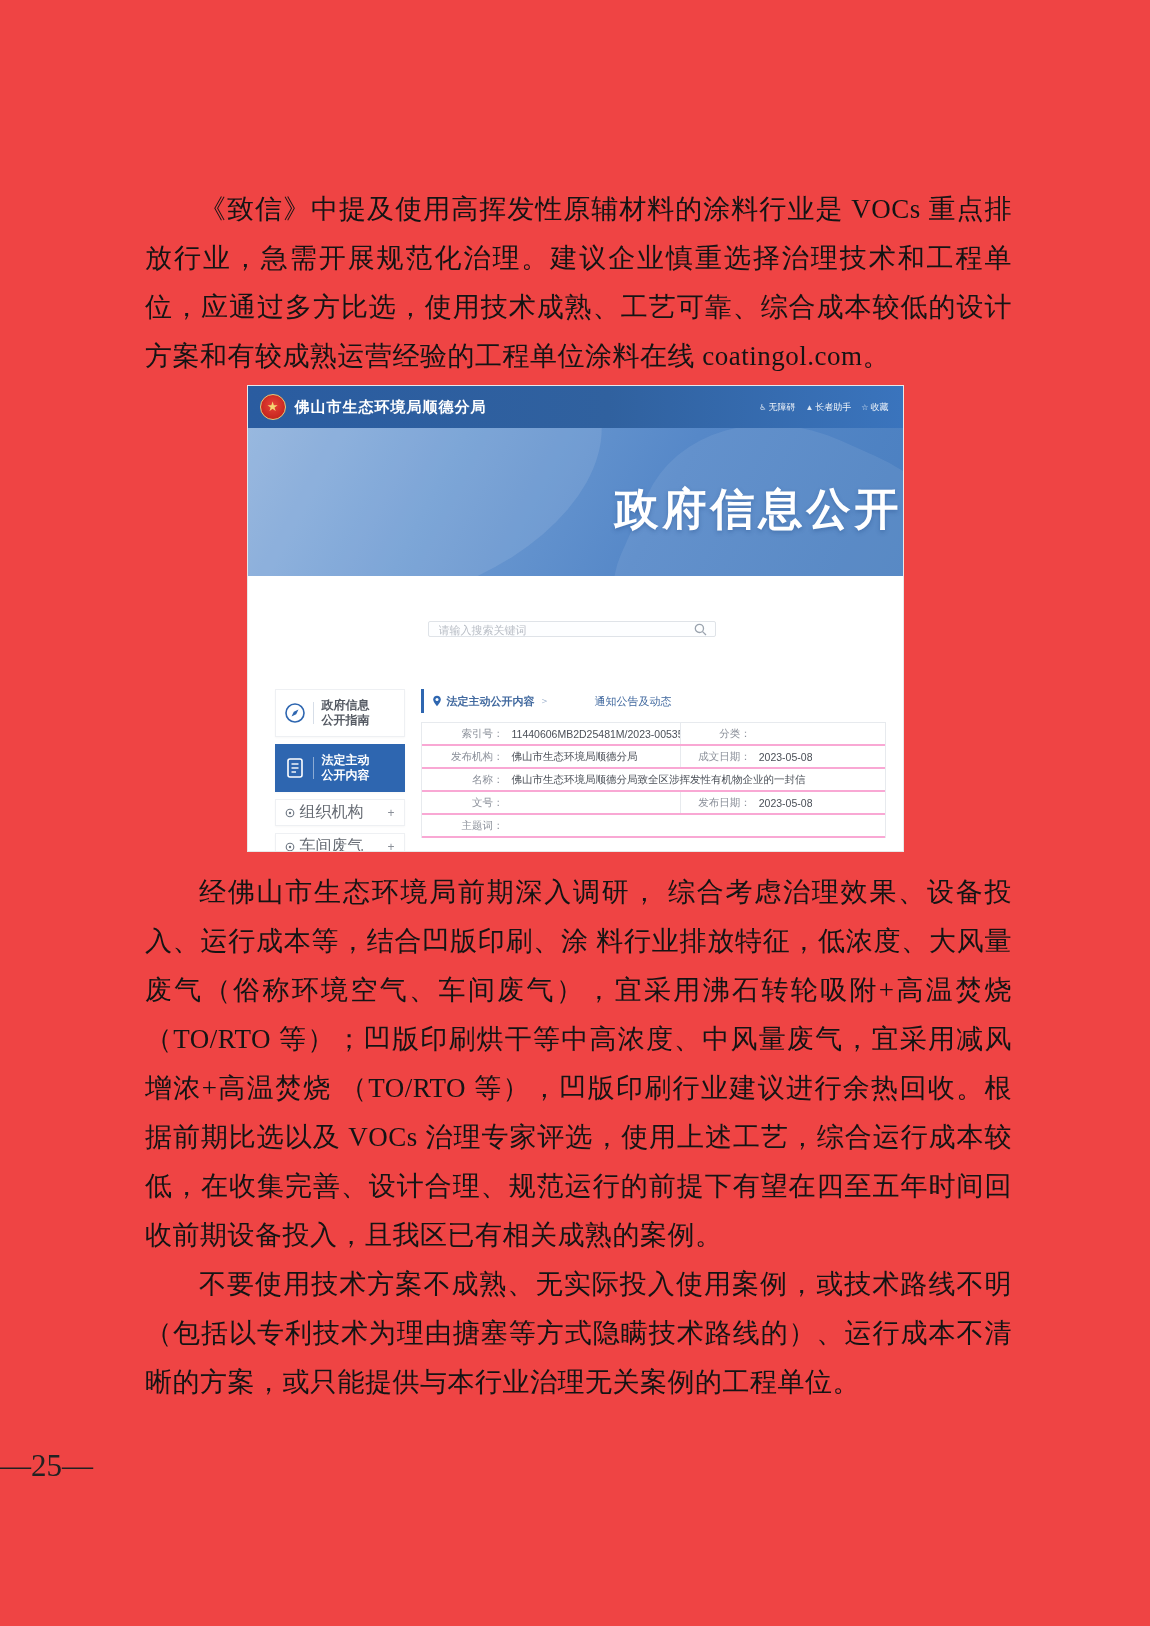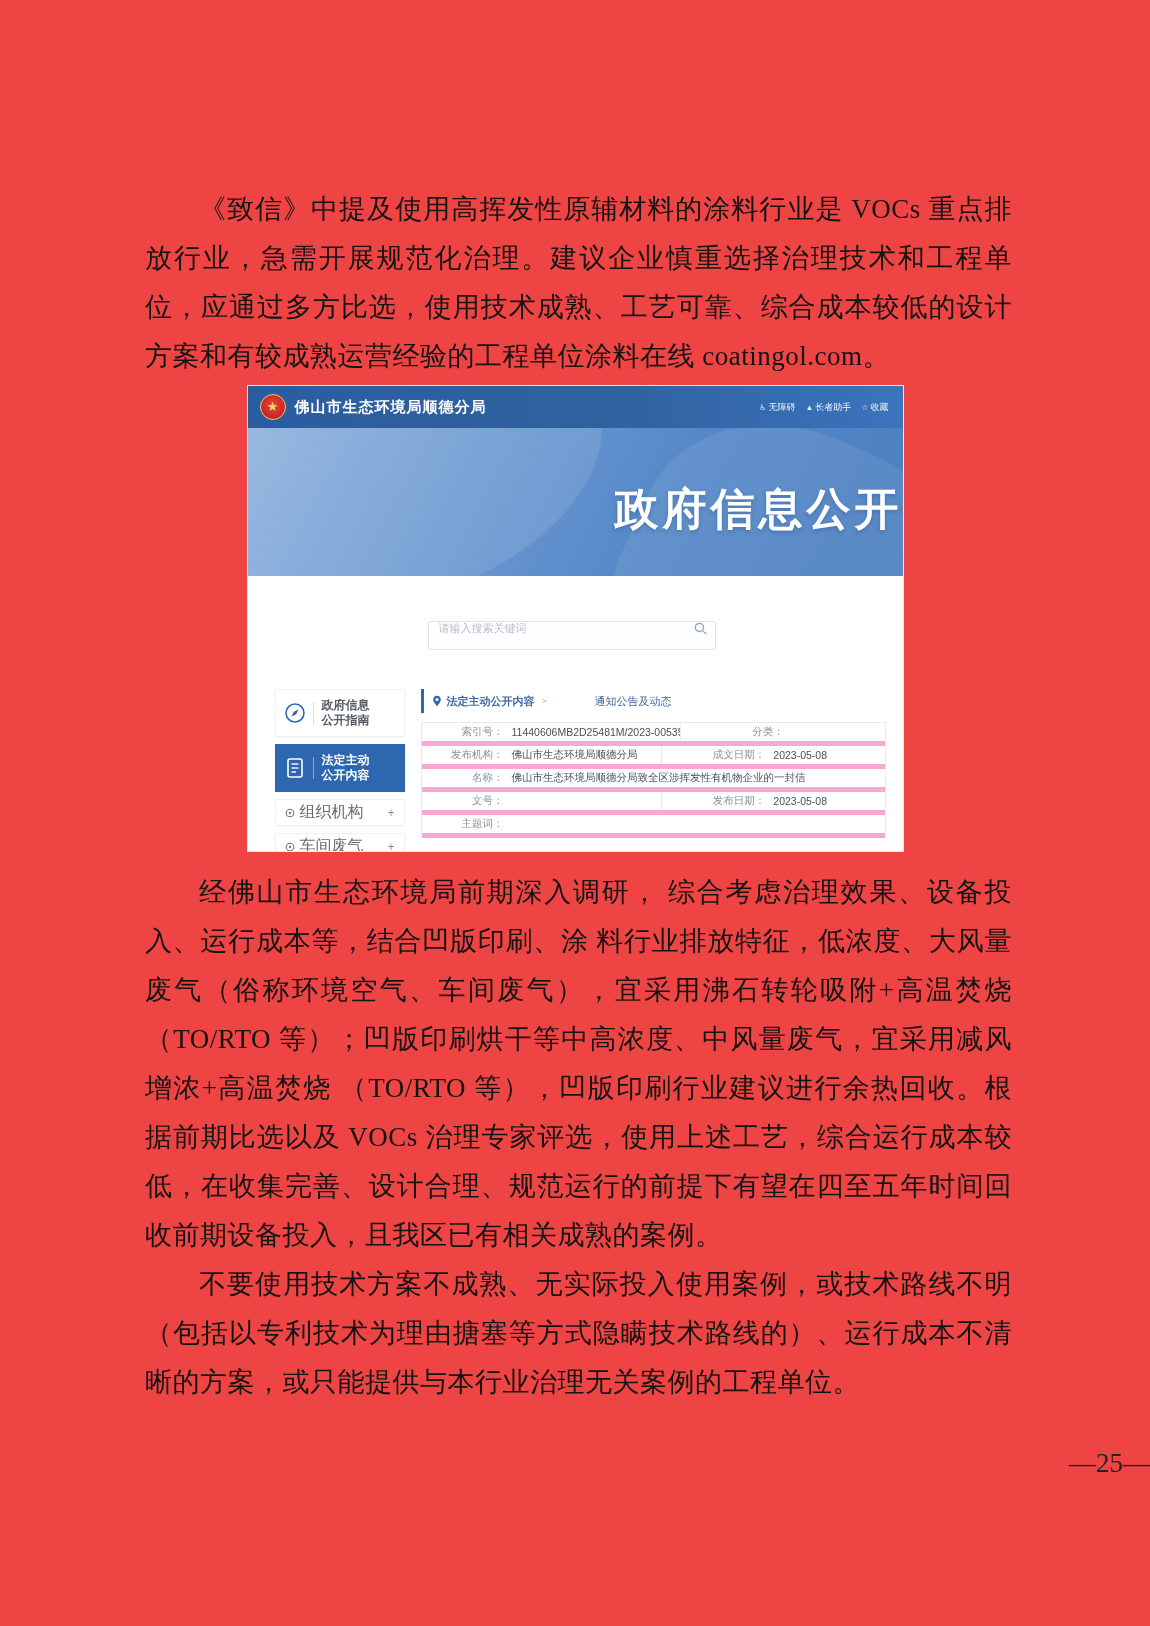--- a/index.html
+++ b/index.html
@@ -131,12 +131,12 @@
   .search-wrap {
     position: absolute;
     left: 180px; top: 45px;
-    width: 288px; height: 29px;
+    width: 288px; height: 16px;
     border: 1px solid #dfe3e8;
     border-radius: 2px;
     background: #fdfeff;
     display: flex;
-    align-items: flex-start;
+    align-items: flex-end;
     padding: 0 8px 0 10px;
   }
   .search-input {

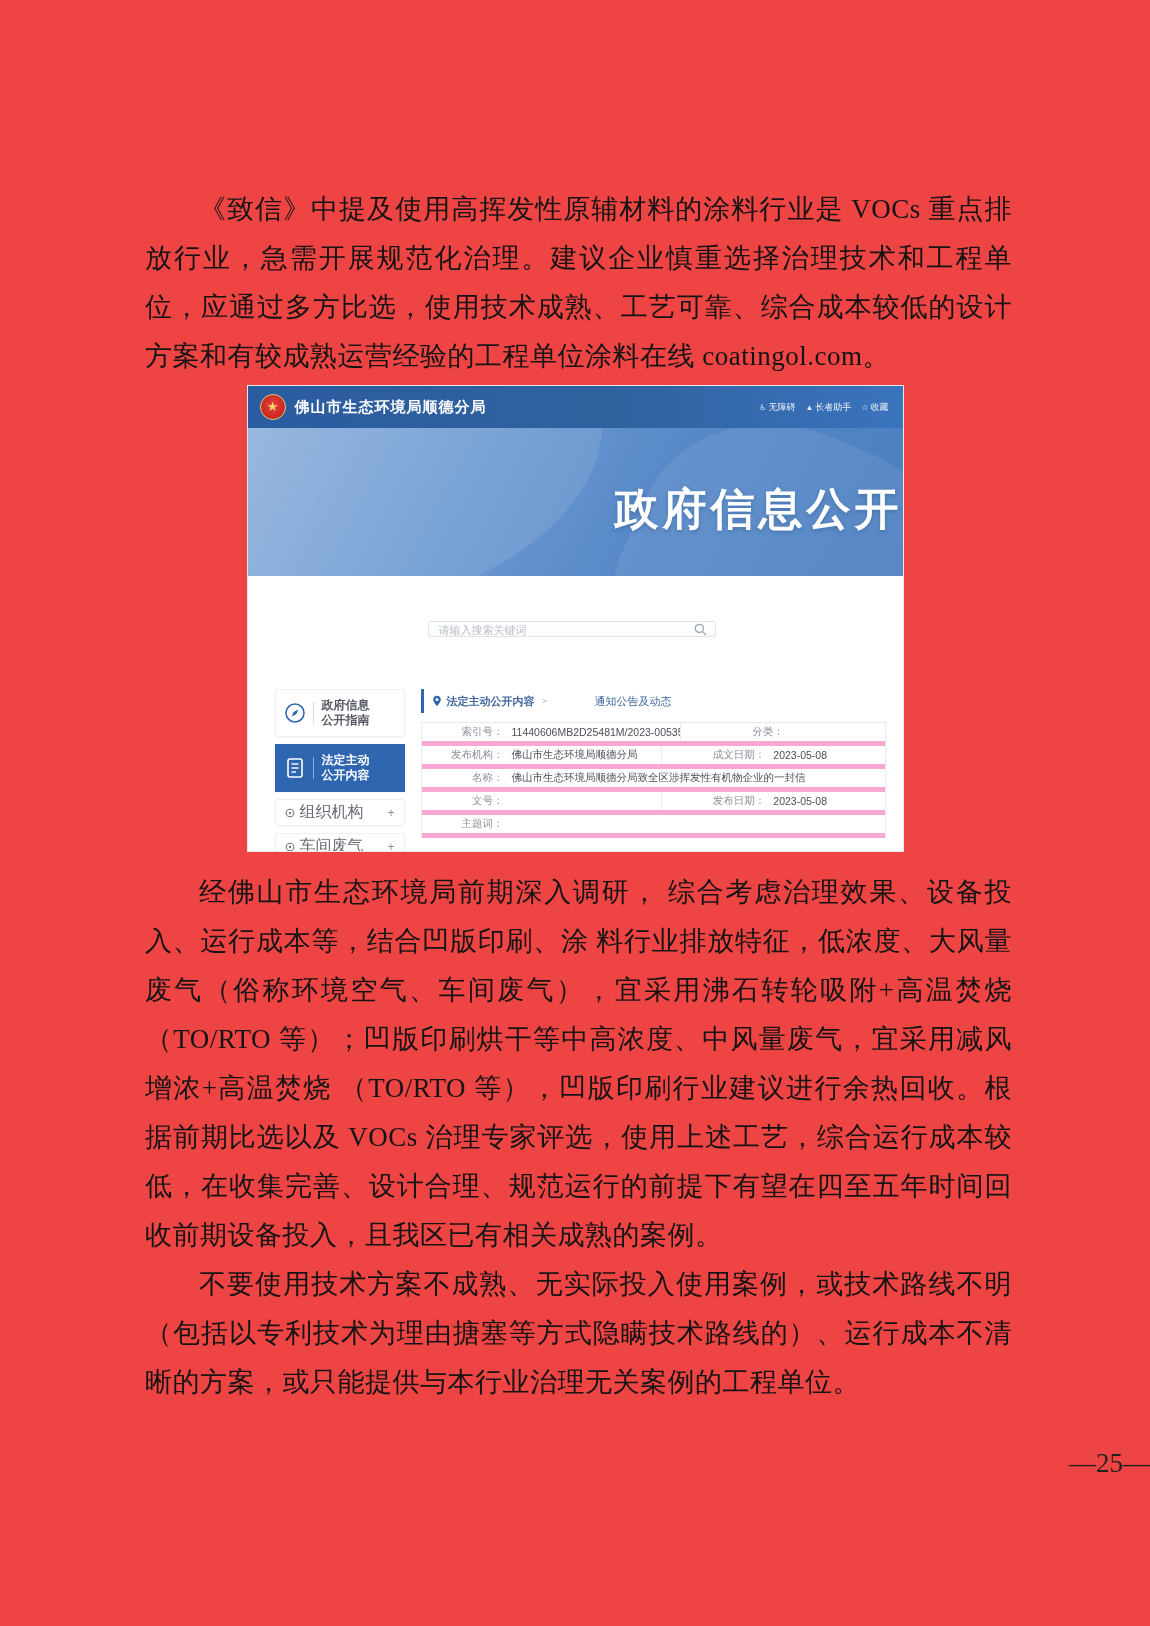--- a/index.html
+++ b/index.html
@@ -209,7 +209,7 @@
     border-bottom: none;
     font-size: 10.5px;
   }
-  .dt-row { display: flex; border-bottom: 5px solid #f9a8d4; min-height: 23px; gap: 33px; }
+  .dt-row { display: flex; border-bottom: 2px solid #f9a8d4; min-height: 23px; }
   .dt-cell { display: flex; align-items: center; }
   .dt-cell.left { width: 56%; border-right: 1px solid #e7eaee; }
   .dt-cell.right { width: 44%; border-right: none; }

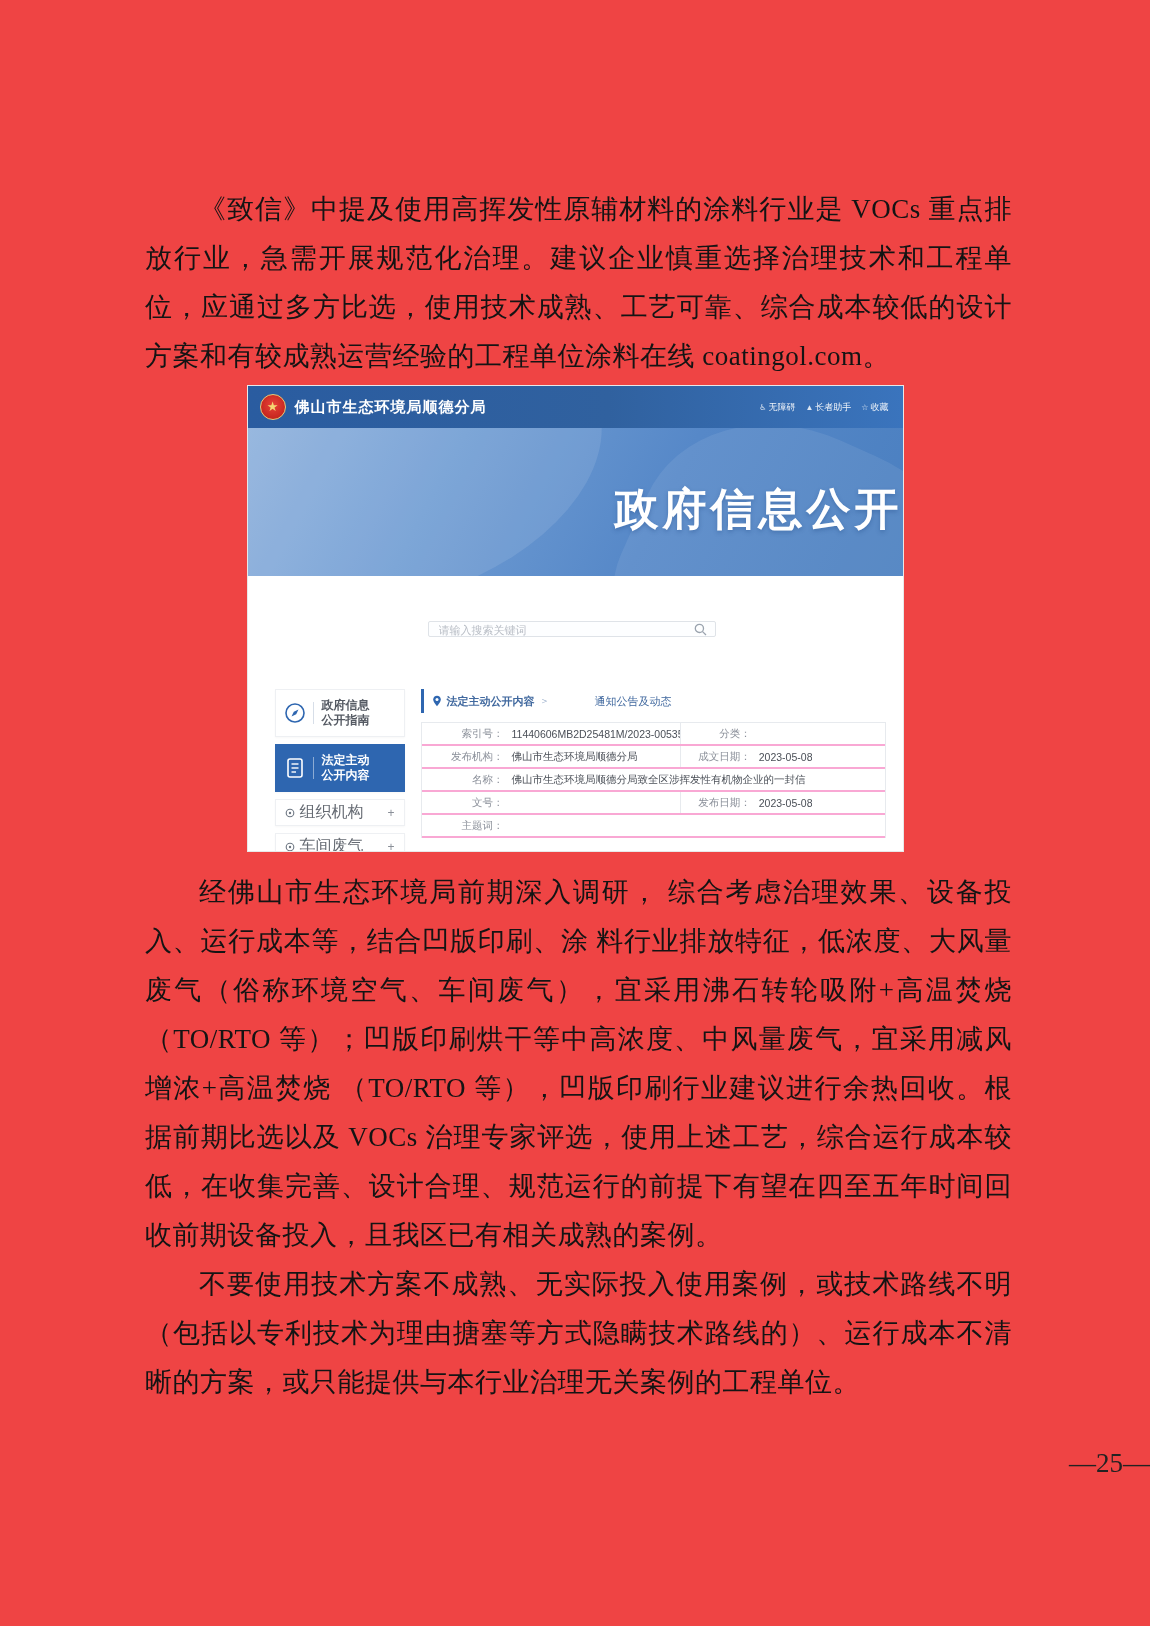--- a/index.html
+++ b/index.html
@@ -25,8 +25,8 @@
     position: absolute;
     left: 0; right: 0;
     top: 1448px;
-    text-align: right;
-    font-size: 27px;
+    text-align: left;
+    font-size: 31px;
     color: #222;
   }
 

